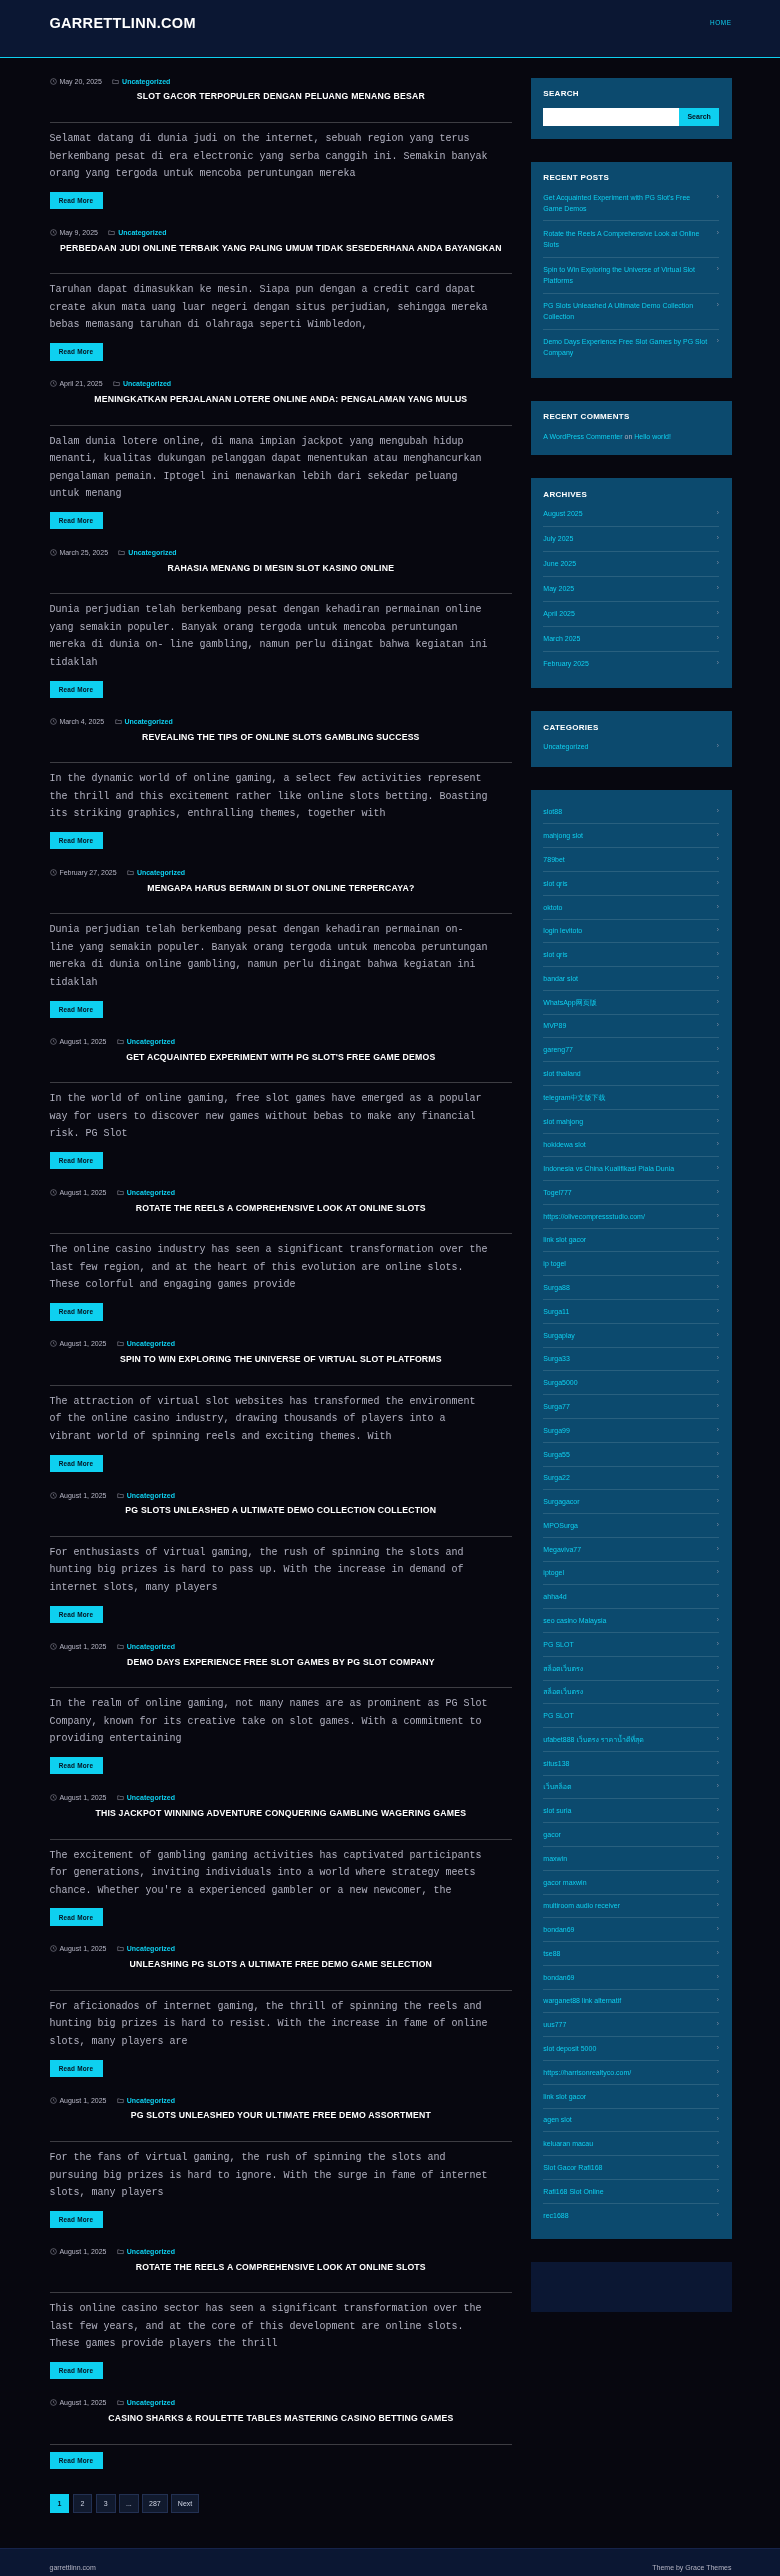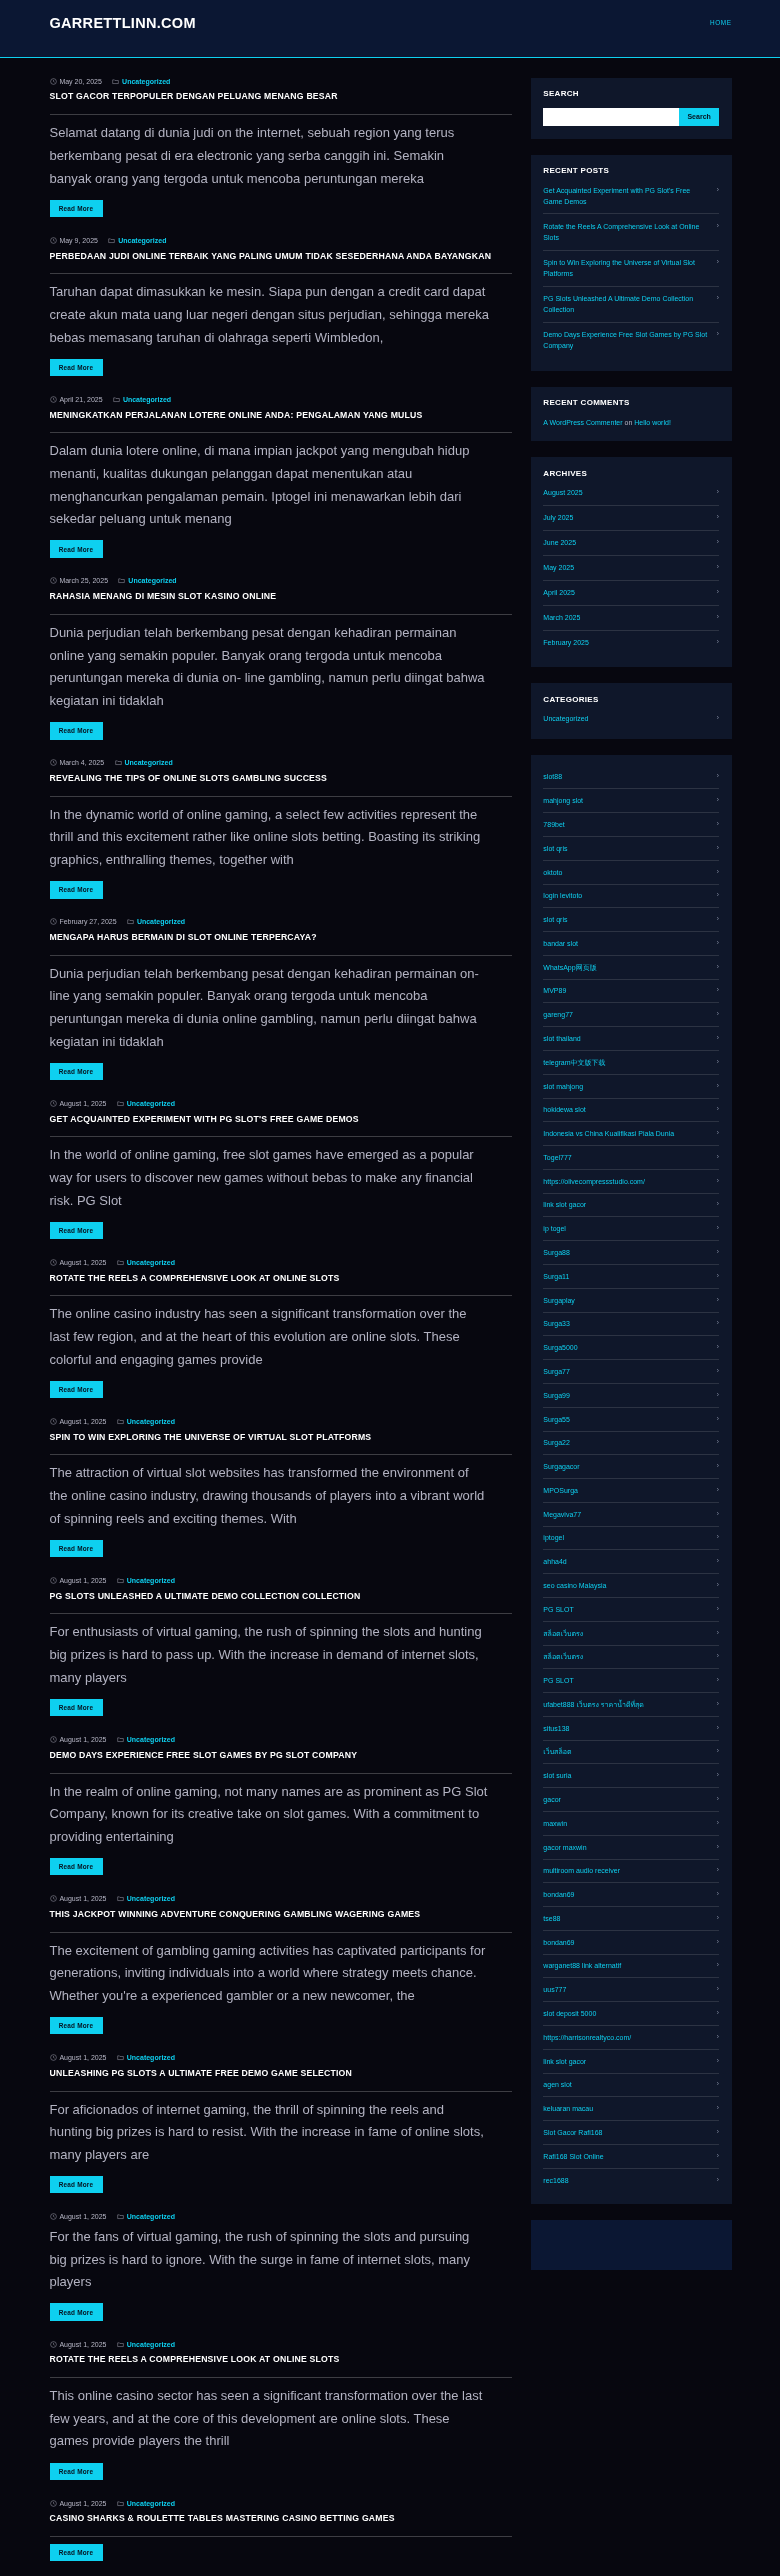--- a/index.html
+++ b/index.html
@@ -60,7 +60,7 @@
     font-size: 8.7px; font-weight: bold; color: #ffffff;
     text-transform: uppercase; letter-spacing: 0.2px;
     border-bottom: 0.6px solid rgba(255,255,255,.22);
-    padding-bottom: 11px; margin: 0 0 7px 0; line-height: 1.45;
+    padding-bottom: 19px; margin: 0 0 7px 0; line-height: 1.45; text-align: center;
   }
   .post-excerpt {
     font-size: 13px; line-height: 1.75; color: #b3b3c2; margin: 0 0 9.3px 0;

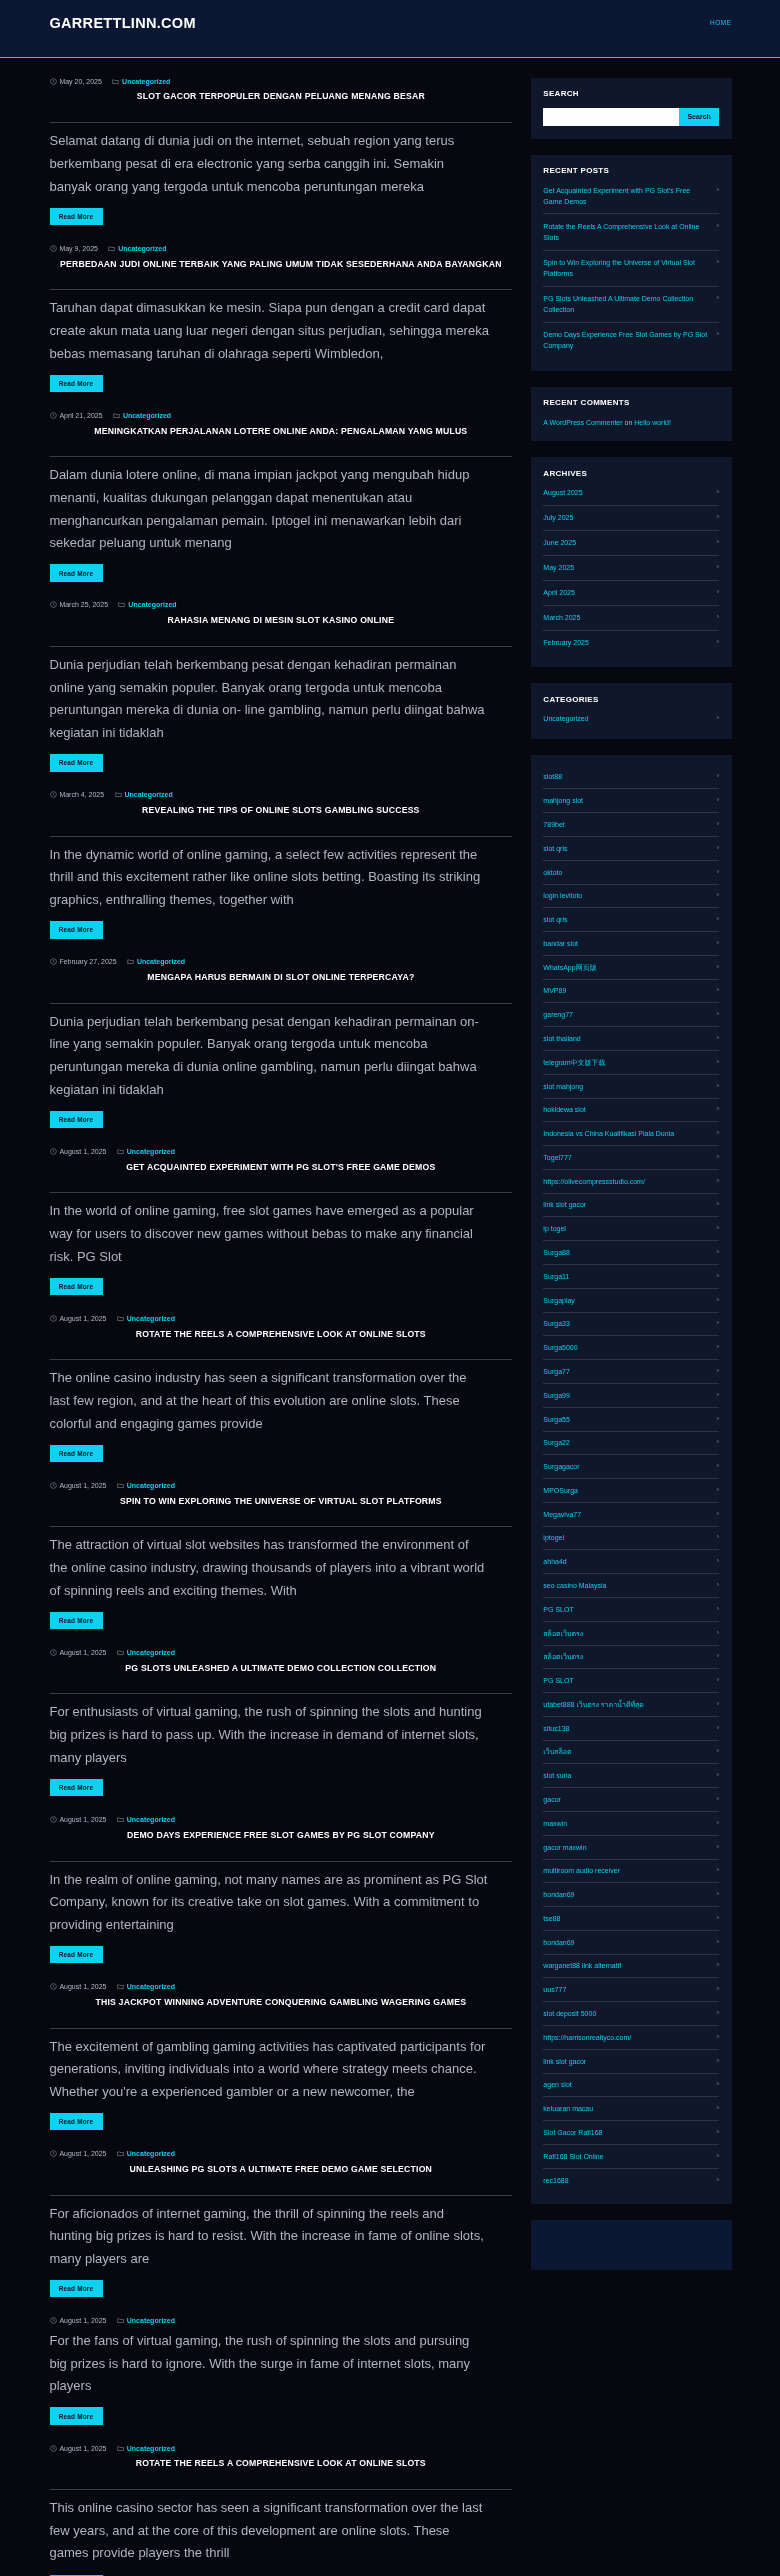--- a/index.html
+++ b/index.html
@@ -84,7 +84,7 @@
 
   
   .widget {
-    background: #0f172a; margin-bottom: 16px; padding: 11.6px 12.7px 12.7px 12.7px;
+    background: #0c4a6e; margin-bottom: 23px; padding: 11.6px 12.7px 12.7px 12.7px;
   }
   .widget-title {
     font-size: 8px; font-weight: bold; color: #ffffff;

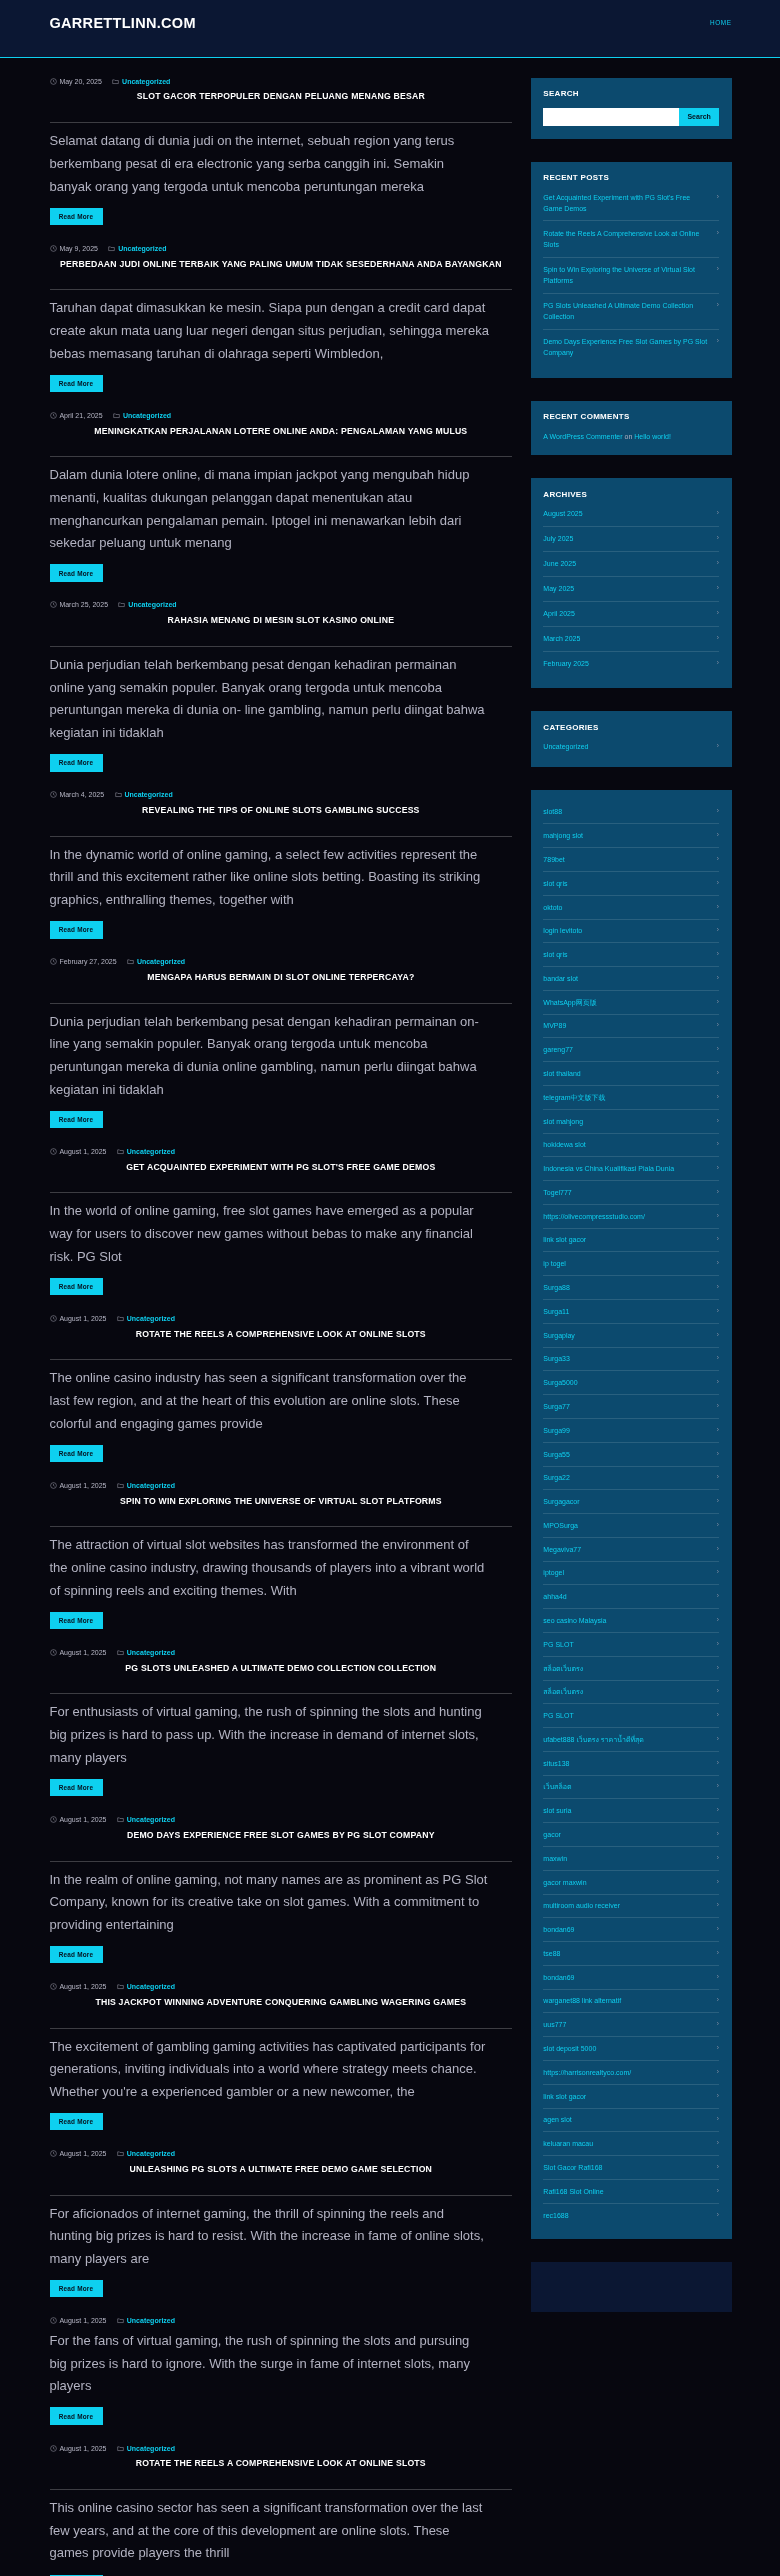--- a/index.html
+++ b/index.html
@@ -63,8 +63,9 @@
     padding-bottom: 19px; margin: 0 0 7px 0; line-height: 1.45; text-align: center;
   }
   .post-excerpt {
-    font-size: 13px; line-height: 1.75; color: #b3b3c2; margin: 0 0 9.3px 0;
+    font-size: 10px; line-height: 1.75; color: #b3b3c2; margin: 0 0 9.3px 0;
     max-width: 440px;
+    font-family: Liberation Mono, monospace;
   }
   .read-more {
     display: inline-block; background: #0ed0f0; color: #06121f;

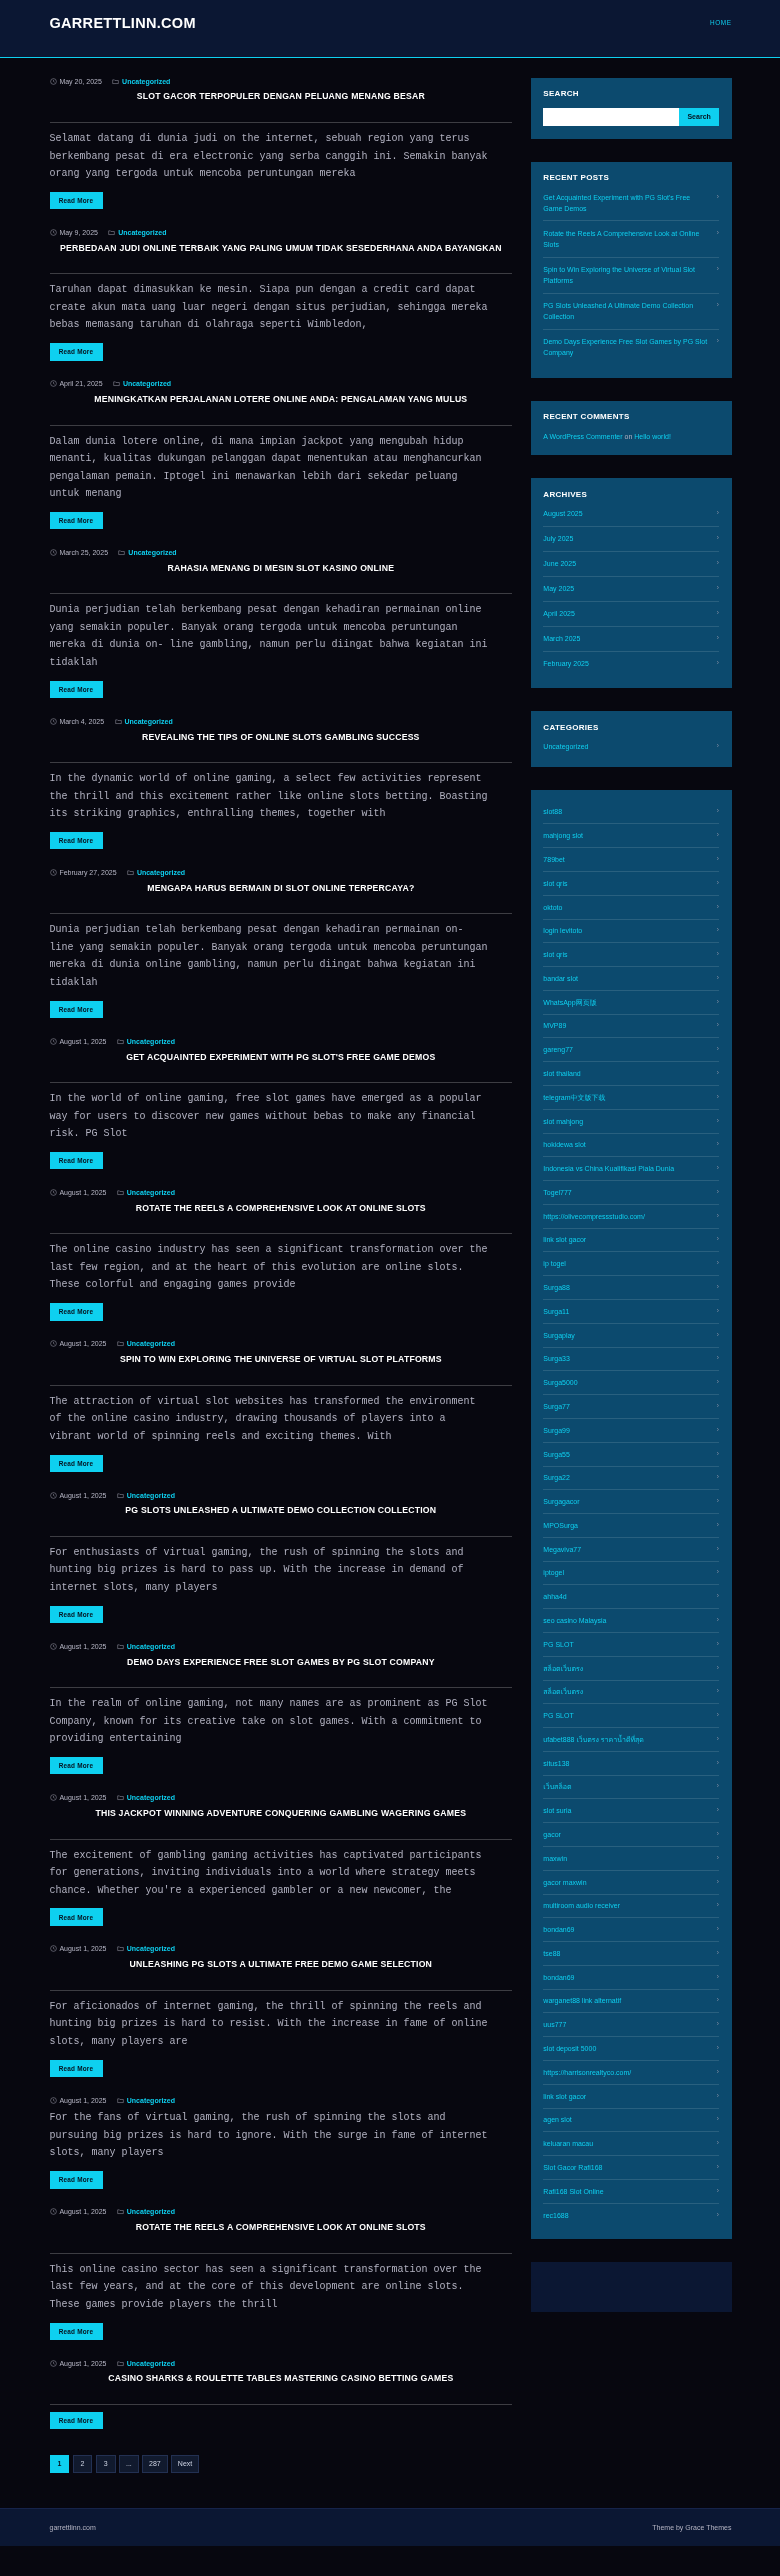--- a/index.html
+++ b/index.html
@@ -360,7 +360,7 @@
               </svg>
               <a class="post-cat" href="#">Uncategorized</a>
             </span>
-          </div><p class="post-excerpt">For the fans of virtual gaming, the rush of spinning the slots and pursuing big prizes is hard to ignore. With the surge in fame of internet slots, many players</p><a class="read-more" href="#">Read More</a></article>
+          </div><h2 class="post-title"><a href="#">PG SLOTS UNLEASHED YOUR ULTIMATE FREE DEMO ASSORTMENT</a></h2><p class="post-excerpt">For the fans of virtual gaming, the rush of spinning the slots and pursuing big prizes is hard to ignore. With the surge in fame of internet slots, many players</p><a class="read-more" href="#">Read More</a></article>
         <article class="post"><div class="post-meta">
             <span class="meta-item">
               <svg class="meta-icon" viewBox="0 0 16 16">

